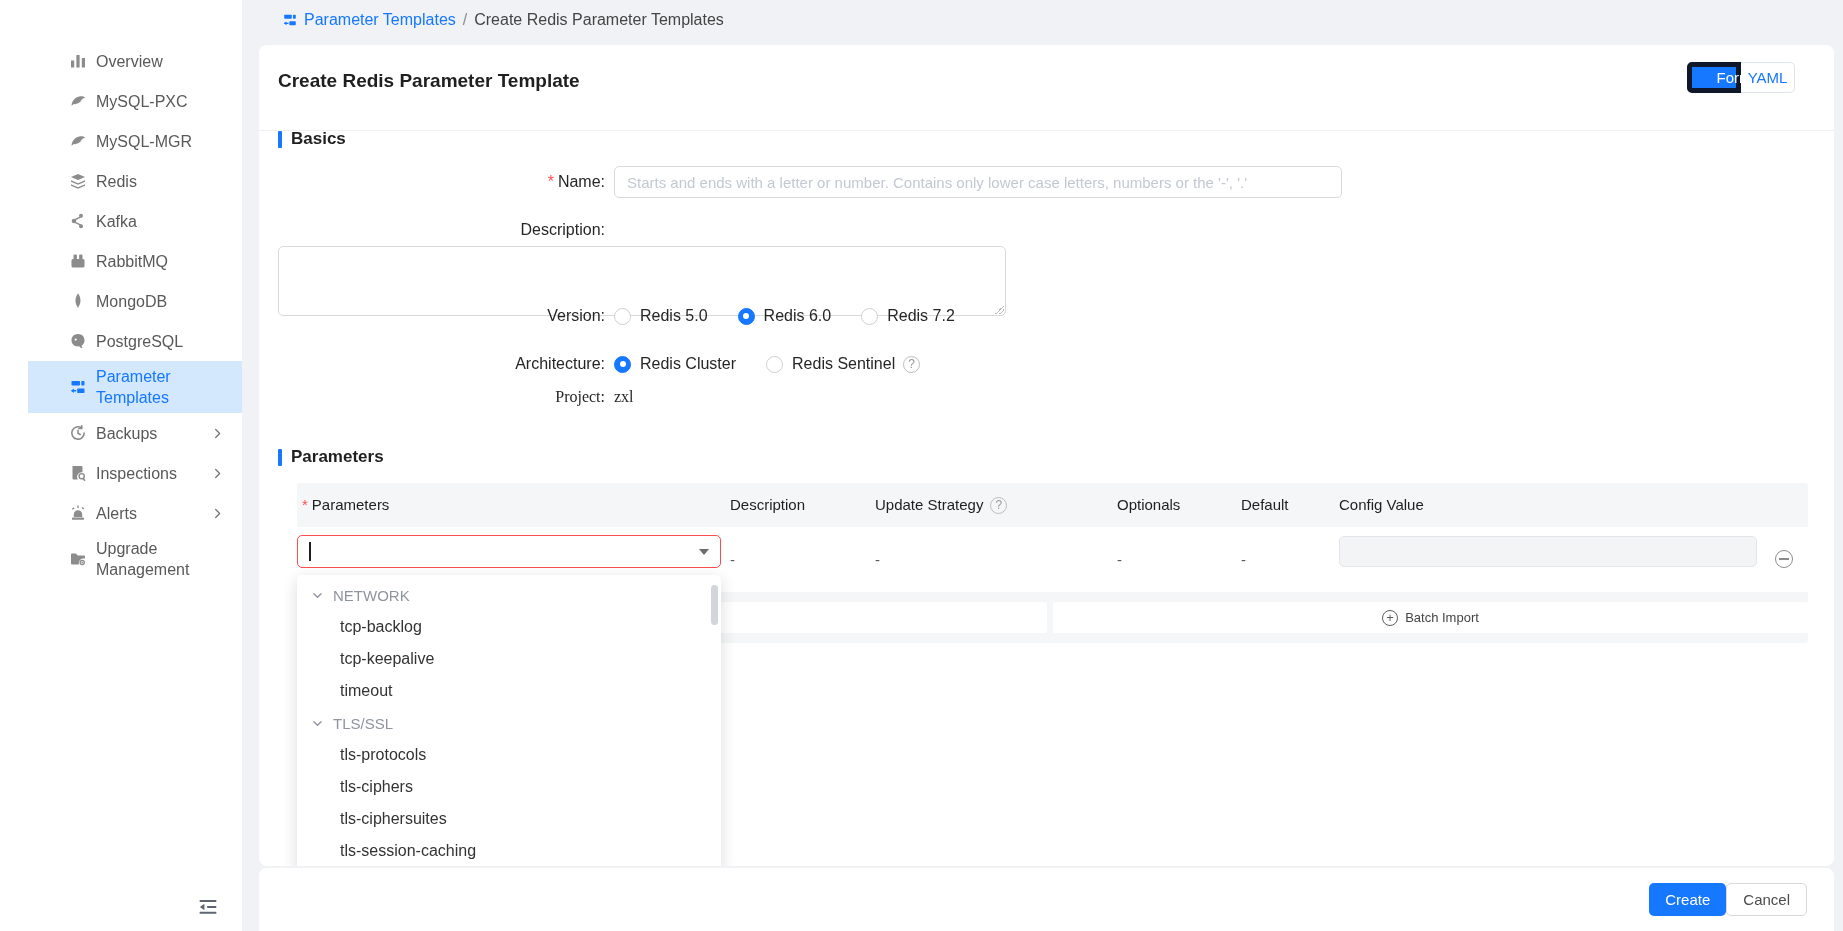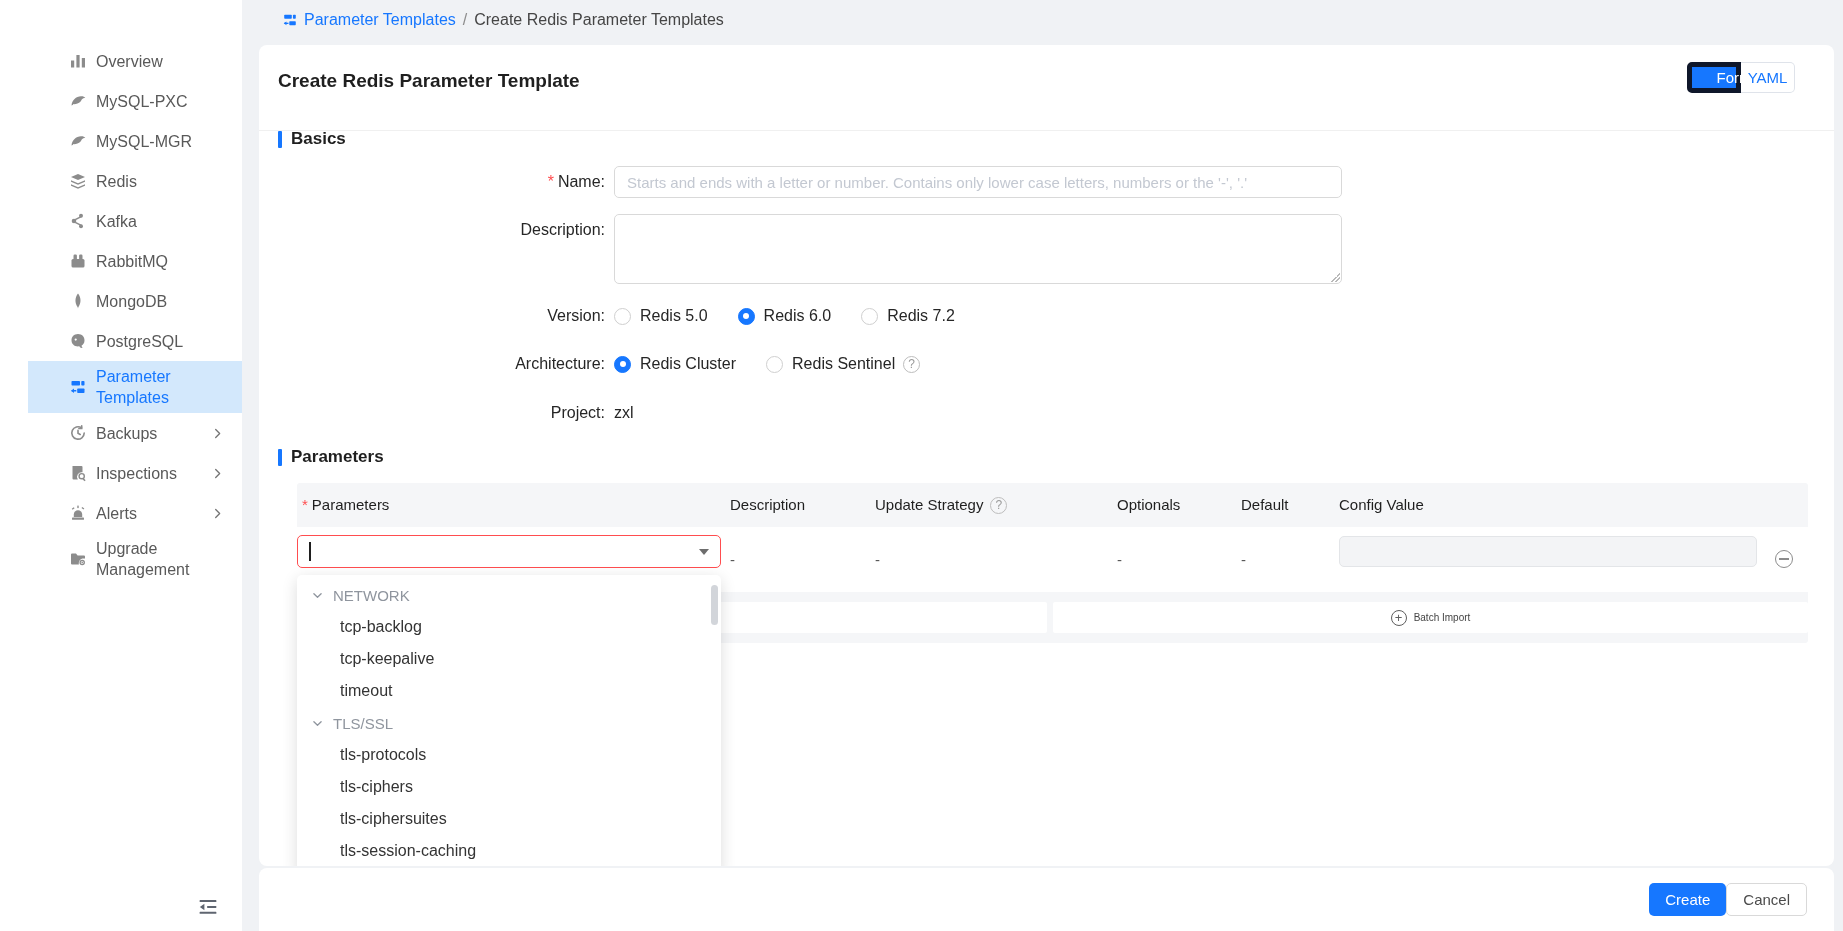--- a/index.html
+++ b/index.html
@@ -54,7 +54,7 @@
   .sec-params { top:402px; }
 
   .frow { position:absolute; left:19px; display:flex; align-items:flex-start; }
-  .frow-name { top:121px; } .frow-desc { top:169px; } .frow-version { top:255px; }
+  .frow-name { top:121px; } .frow-desc { top:169px;flex-direction:column; } .frow-version { top:255px; }
   .frow-arch { top:303px; } .frow-project { top:352px; }
   .flabel { width:336px; text-align:right; font-size:16px; color:#262626; padding-right:9px;
             line-height:32px; flex:none; white-space:nowrap; }

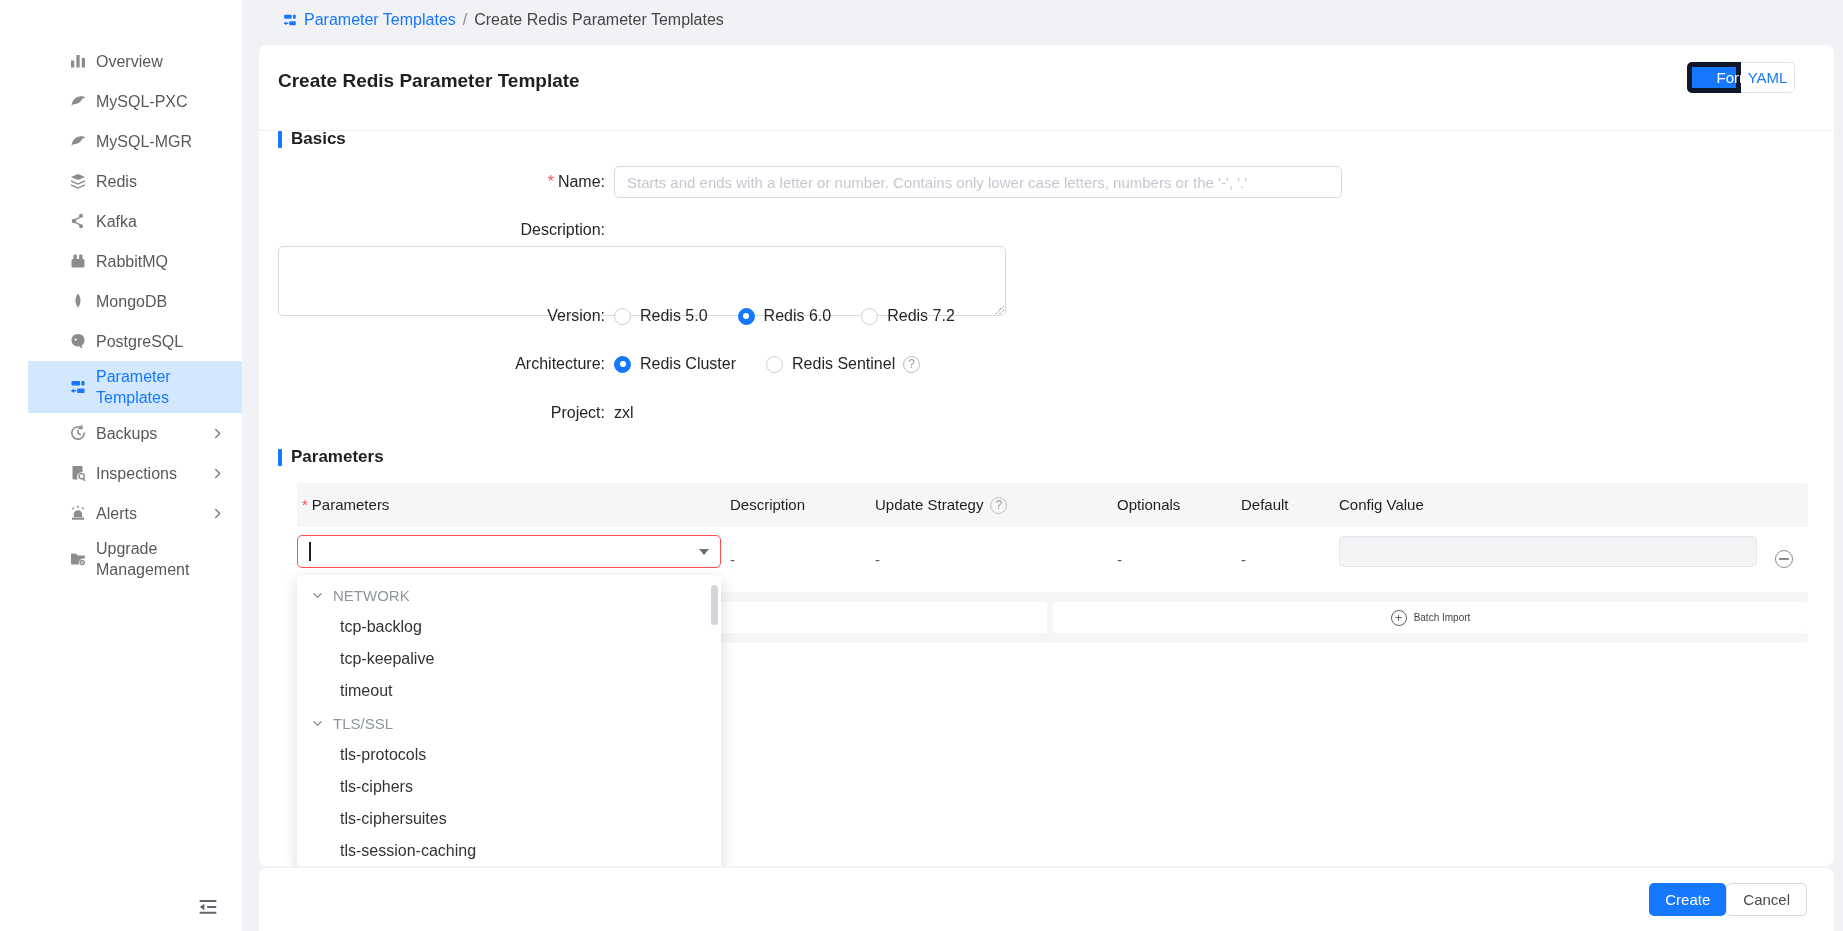--- a/index.html
+++ b/index.html
@@ -55,7 +55,7 @@
 
   .frow { position:absolute; left:19px; display:flex; align-items:flex-start; }
   .frow-name { top:121px; } .frow-desc { top:169px;flex-direction:column; } .frow-version { top:255px; }
-  .frow-arch { top:303px; } .frow-project { top:352px; }
+  .frow-arch { top:303px; } .frow-project { top:336px;font-family:Liberation Serif, serif; }
   .flabel { width:336px; text-align:right; font-size:16px; color:#262626; padding-right:9px;
             line-height:32px; flex:none; white-space:nowrap; }
   .req { color:#ff4d4f; margin-right:4px; }

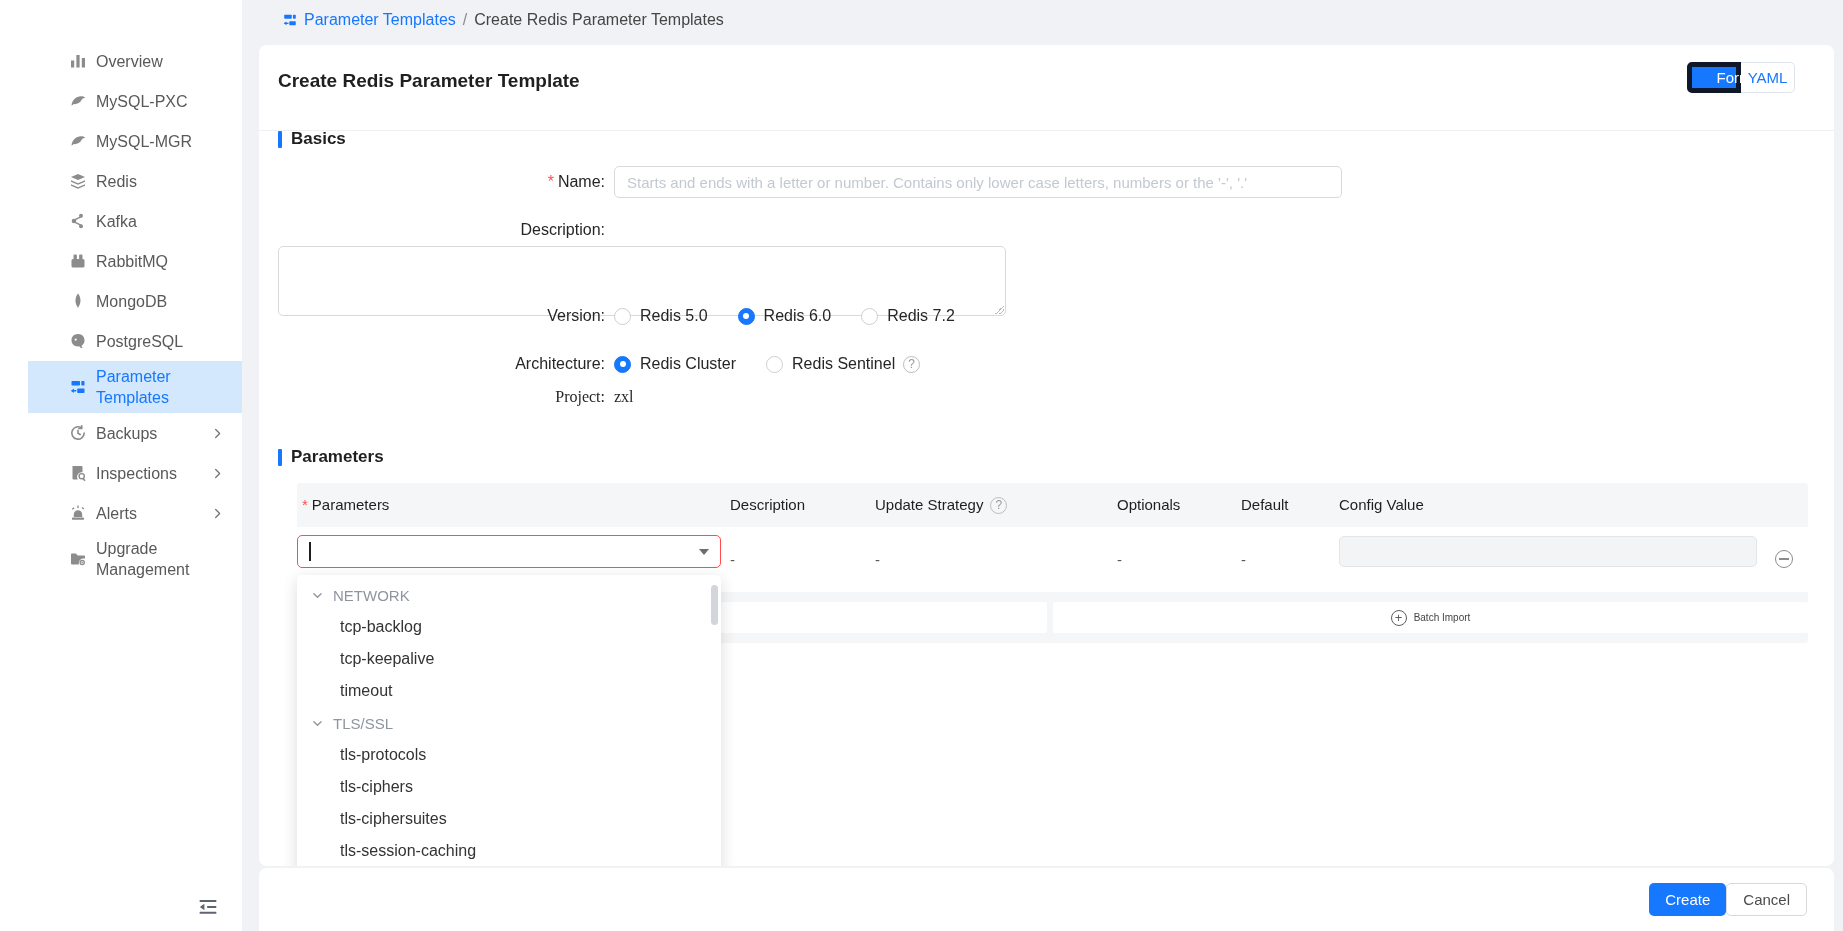--- a/index.html
+++ b/index.html
@@ -108,7 +108,7 @@
                  border-radius:2px; cursor:pointer; }
   .tbtns-right { position:absolute; top:119px; left:756px; width:755px; height:31px; background:#fff;
                  border-radius:2px; cursor:pointer; display:flex; align-items:center; justify-content:center;
-                 gap:7px; font-size:10px; color:#454545; }
+                 gap:7px; font-size:13px; color:#454545; }
   .plus-ic { width:16px; height:16px; border:1.2px solid #5e5e5e; border-radius:50%; color:#5e5e5e;
              display:inline-flex; align-items:center; justify-content:center; font-size:13px; line-height:1; }
   .plus-ic::after { content:'+'; margin-top:-1px; }

